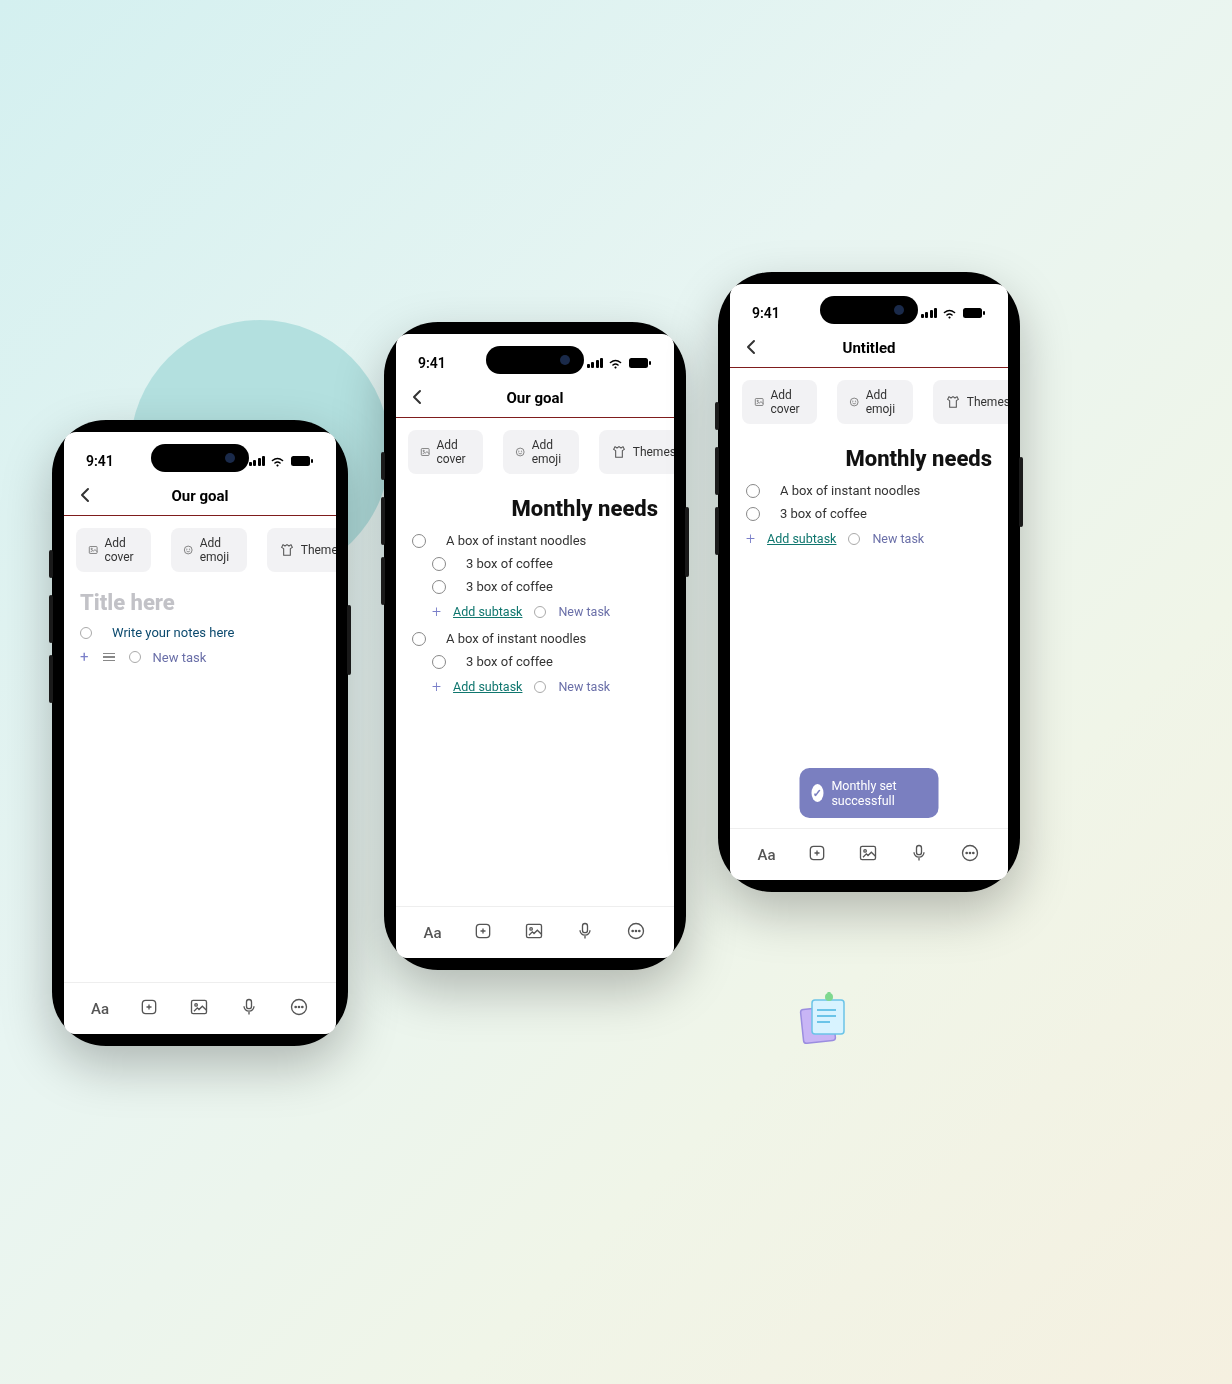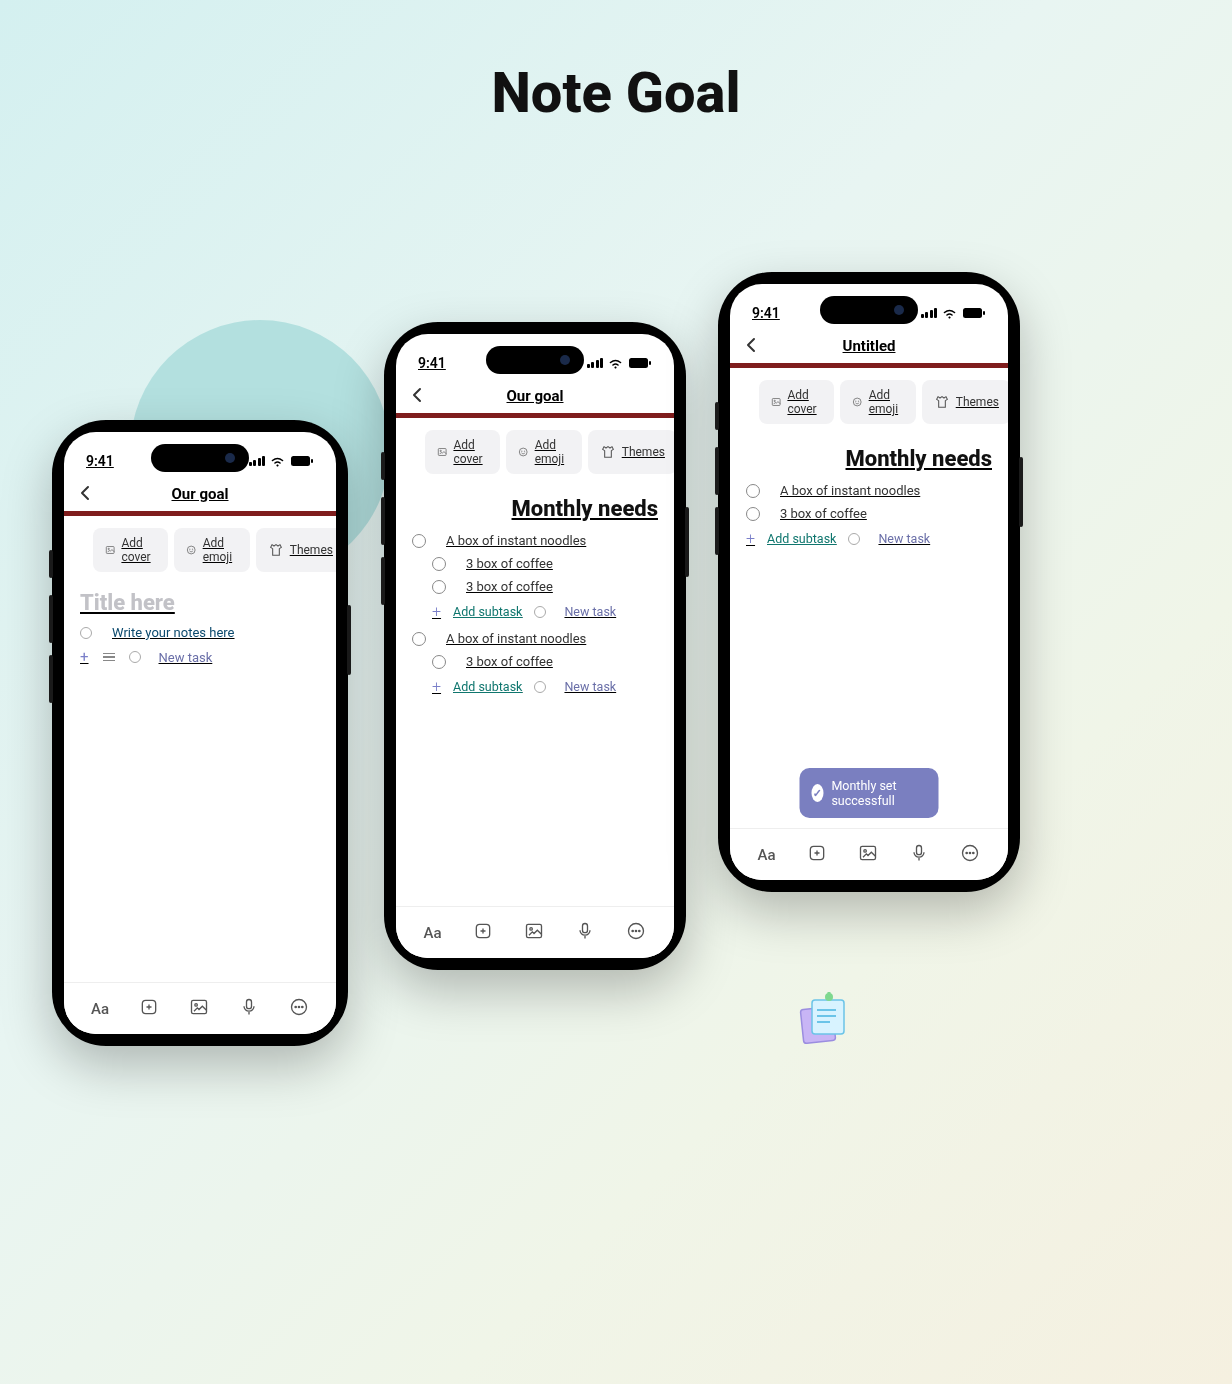--- a/index.html
+++ b/index.html
@@ -120,7 +120,6 @@
 <body>
 
 <div class="hero">
-  <h1>Note Goal</h1>
 </div>
 
 <div class="circle-deco"></div>

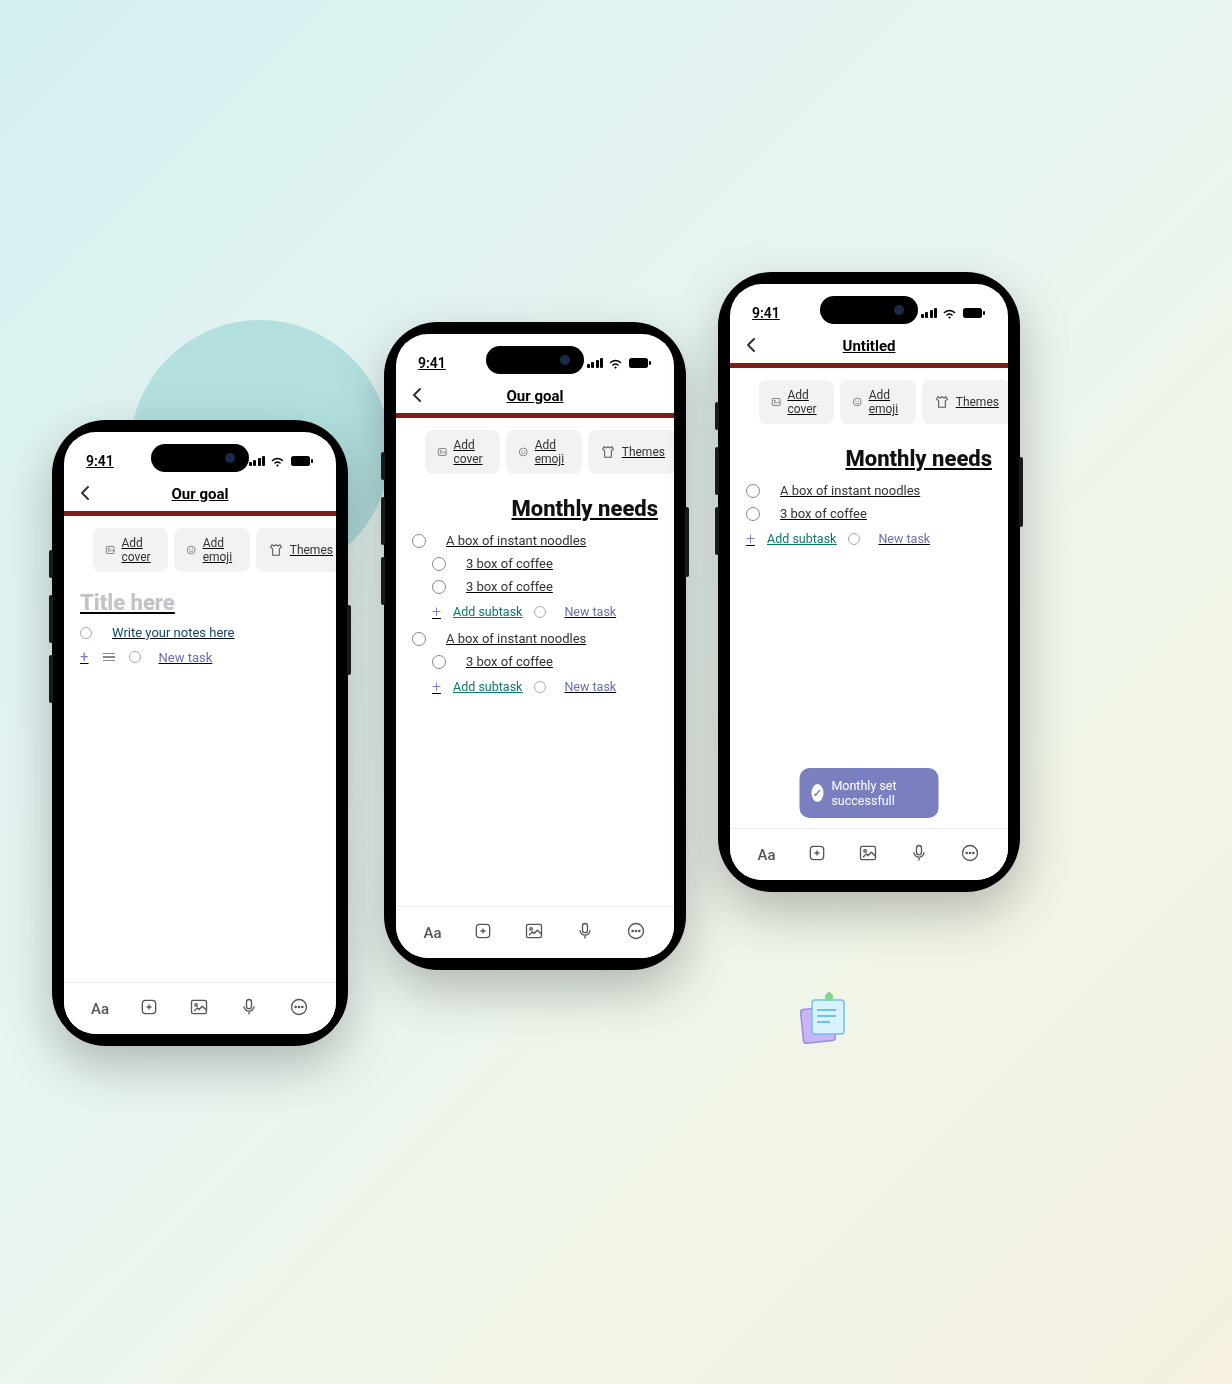--- a/index.html
+++ b/index.html
@@ -33,8 +33,8 @@
 .phone .side-btn.r1 { right: -3px; top: 185px; width: 4px; height: 70px; }
 
 .screen {
-  background: #fff; border-radius: 32px; width: 100%; height: 100%;
-  position: relative; overflow: hidden; text-decoration: underline;
+  background: #fff; border-radius: 12px; width: 100%; height: 100%;
+  position: relative; overflow: hidden;
 }
 .island {
   position: absolute; top: 12px; left: 50%; transform: translateX(-50%);

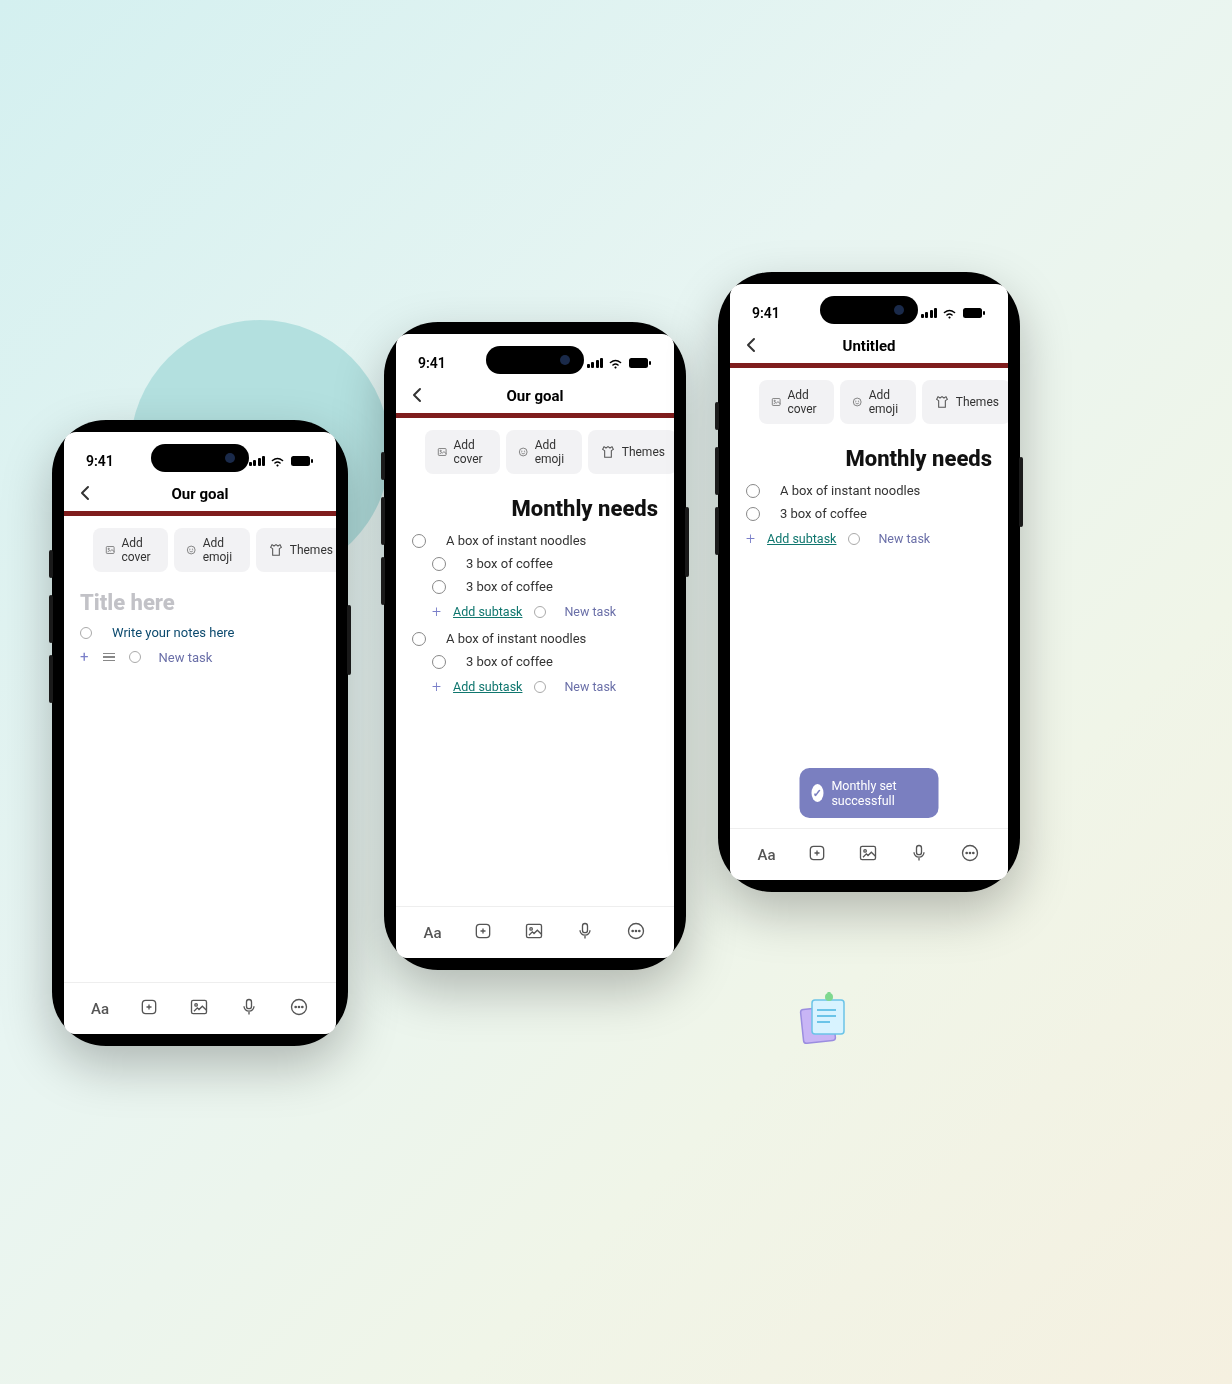--- a/index.html
+++ b/index.html
@@ -54,7 +54,7 @@
 
 .nav-bar {
   display: flex; align-items: center; justify-content: center;
-  position: relative; height: 40px; border-bottom: 5px solid #7f1d1d;
+  position: relative; height: 40px; border-bottom: 1px solid #7f1d1d;
 }
 .nav-bar .back { position: absolute; left: 16px; font-size: 20px; color:#333; cursor: pointer; }
 .nav-bar .title { font-size: 15px; font-weight: 700; }

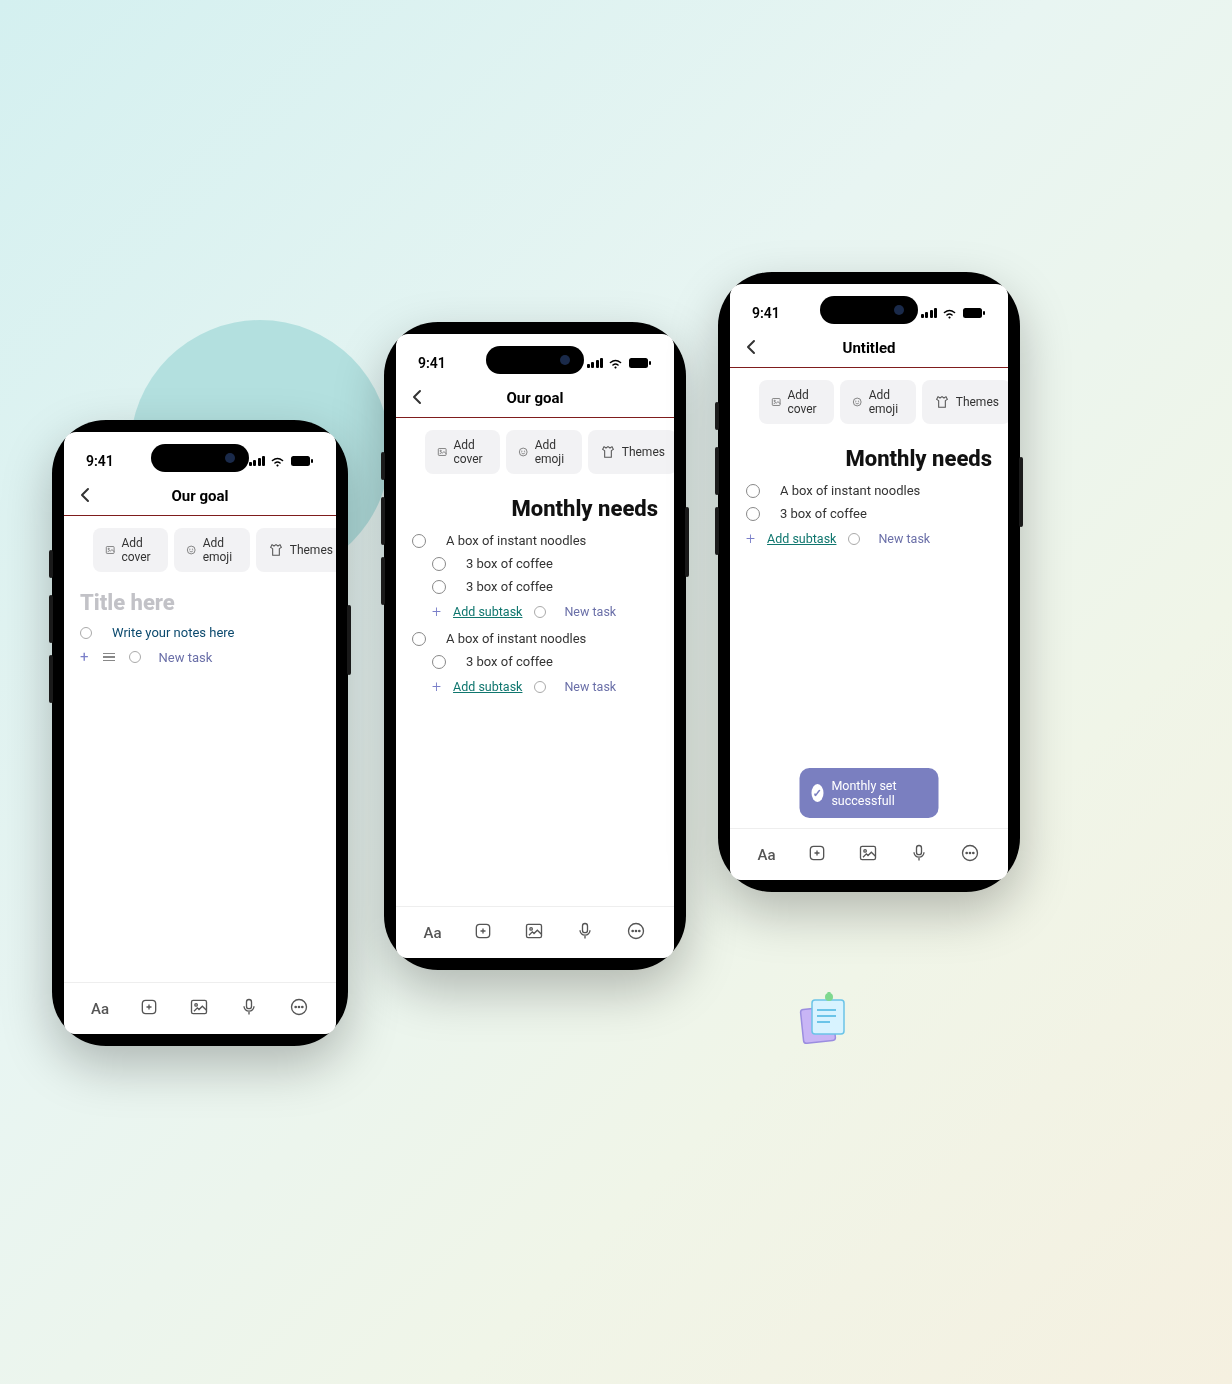--- a/index.html
+++ b/index.html
@@ -59,7 +59,7 @@
 .nav-bar .back { position: absolute; left: 16px; font-size: 20px; color:#333; cursor: pointer; }
 .nav-bar .title { font-size: 15px; font-weight: 700; }
 
-.chip-row { display: flex; gap: 6px; padding: 12px 12px 8px; margin-left: 17px; }
+.chip-row { display: flex; gap: 20px; padding: 12px 12px 8px; }
 .chip {
   display: flex; align-items: center; gap: 6px; background: #f2f2f4;
   border-radius: 8px; padding: 8px 12px; font-size: 12px; color: #333;

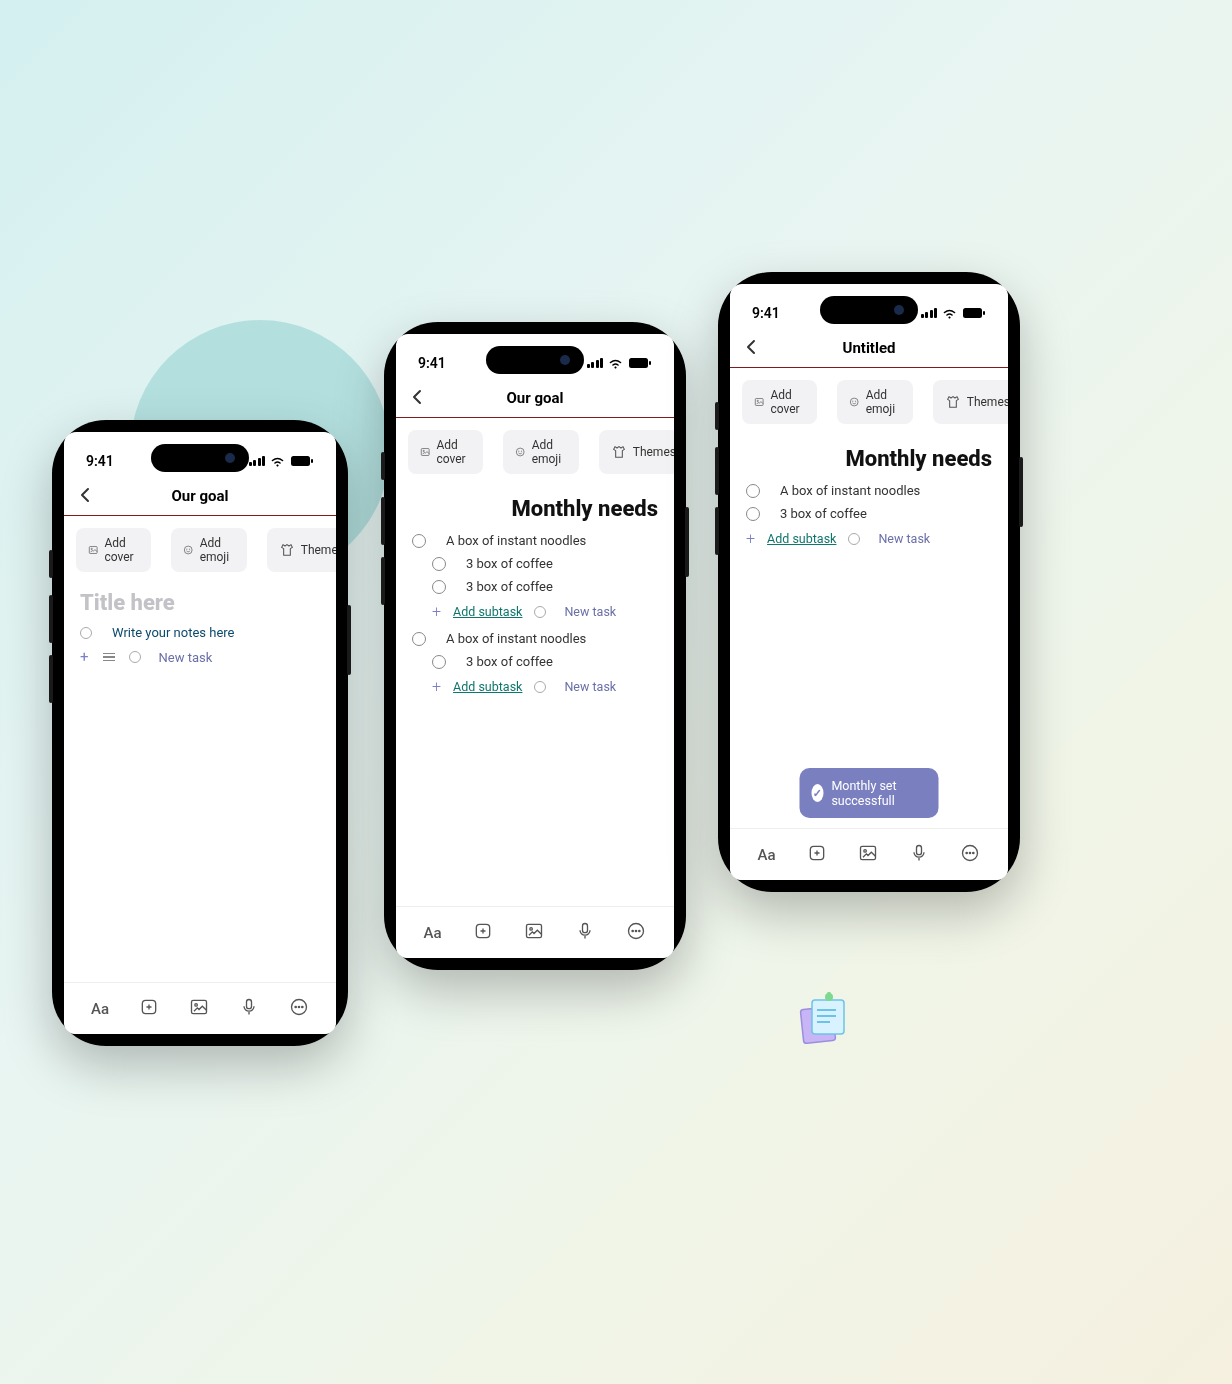--- a/index.html
+++ b/index.html
@@ -82,7 +82,7 @@
 .plus { color:#7a7fc9; font-size:16px; font-weight:300; }
 .link { color:#0f766e; text-decoration: underline; cursor:pointer; }
 .newtask { color:#6a6fa8; cursor:pointer; }
-.radio-inline { display:flex; align-items:center; gap:18px; }
+.radio-inline { display:flex; align-items:center; gap:12px; }
 
 .toast {
   position:absolute; left:50%; transform:translateX(-50%);

